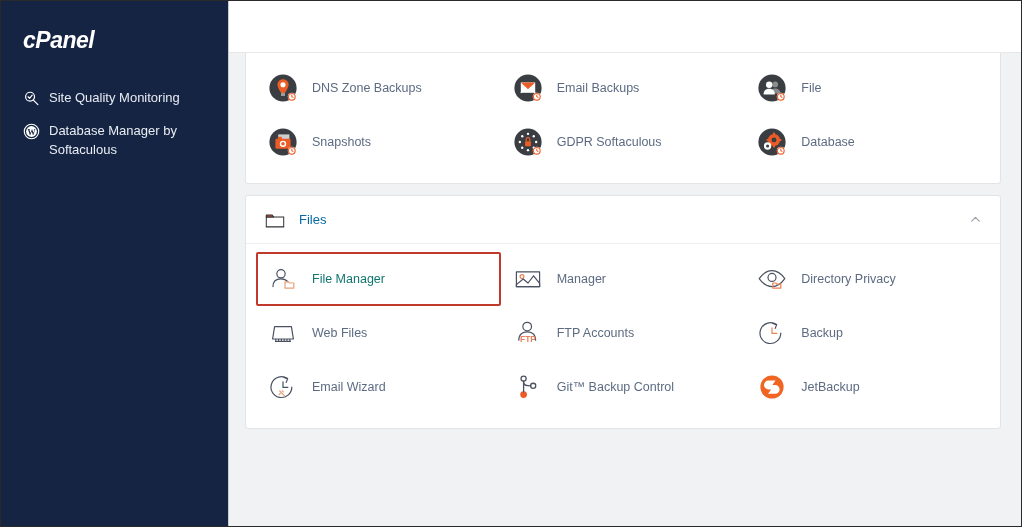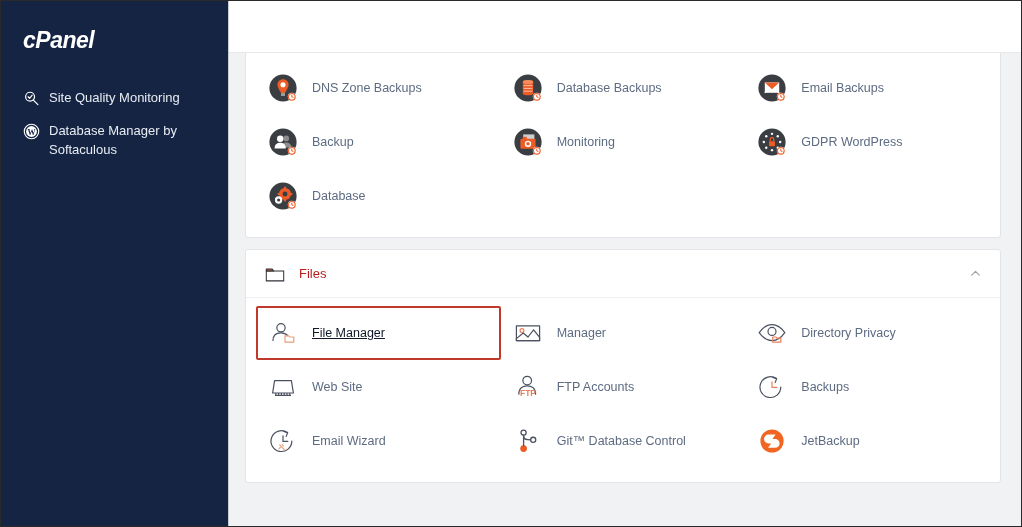--- a/index.html
+++ b/index.html
@@ -241,22 +241,6 @@
               <span class="t-label">DNS Zone Backups</span>
             </a>
 
-            <a class="tile">
-              <span class="t-icon">
-                <svg viewBox="0 0 40 40">
-                  <circle cx="20" cy="20" r="17" fill="#3a3d42"></circle>
-                  <ellipse cx="20" cy="12.5" rx="6.5" ry="2.6" fill="#ec5c26"></ellipse>
-                  <rect x="13.5" y="12.5" width="13" height="14" fill="#ec5c26"></rect>
-                  <ellipse cx="20" cy="26.5" rx="6.5" ry="2.6" fill="#ec5c26"></ellipse>
-                  <ellipse cx="20" cy="12.5" rx="6.5" ry="2.6" fill="#f58c5e"></ellipse>
-                  <path d="M14.5 17 H25.5 M14.5 20.5 H25.5 M14.5 24 H25.5" stroke="#ffffff" stroke-width="1" opacity="0.75"></path>
-                  <circle cx="31" cy="31" r="5" fill="#ffffff"></circle>
-                  <circle cx="31" cy="31" r="4.2" fill="none" stroke="#ec5c26" stroke-width="1.4"></circle>
-                  <path d="M31 28.5 L31 31 L33 32" stroke="#ec5c26" stroke-width="1.3" fill="none"></path>
-                </svg>
-              </span>
-              <span class="t-label">Database Backups</span>
-            </a>
 
             <a class="tile">
               <span class="t-icon">

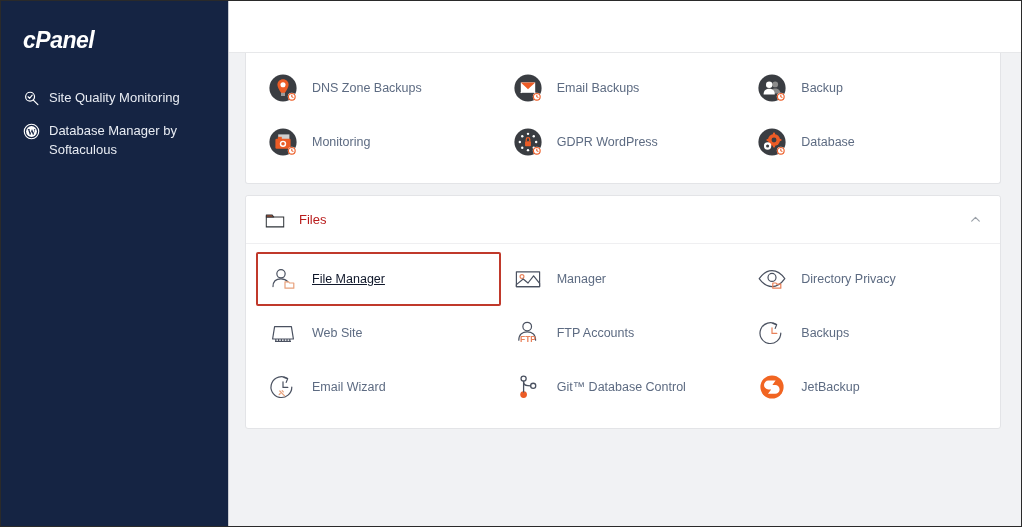--- a/index.html
+++ b/index.html
@@ -270,7 +270,7 @@
                   <path d="M31 28.5 L31 31 L33 32" stroke="#ec5c26" stroke-width="1.3" fill="none"></path>
                 </svg>
               </span>
-              <span class="t-label">Backup</span>
+              <span class="t-label">File</span>
             </a>
 
             <a class="tile">

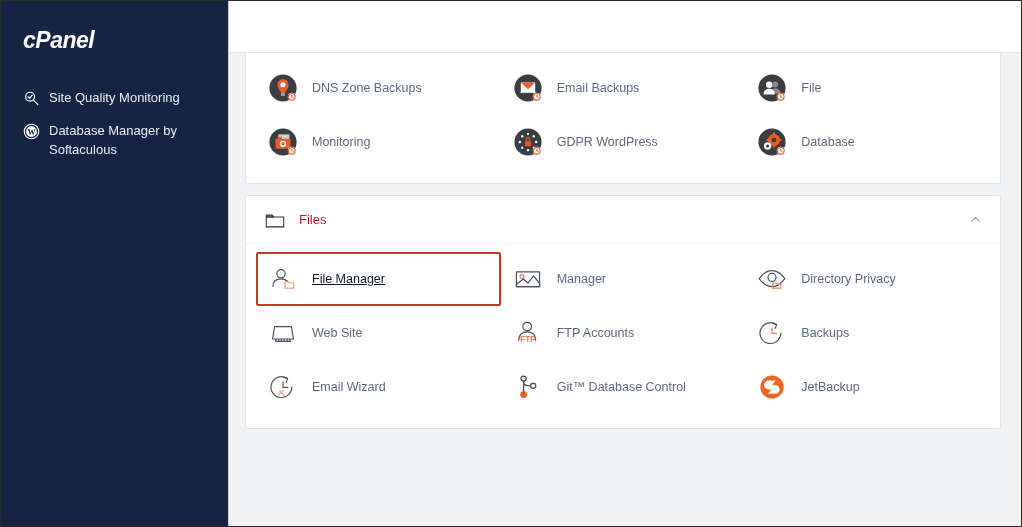--- a/index.html
+++ b/index.html
@@ -287,7 +287,7 @@
                   <path d="M31 28.5 L31 31 L33 32" stroke="#ec5c26" stroke-width="1.3" fill="none"></path>
                 </svg>
               </span>
-              <span class="t-label">Monitoring</span>
+              <span class="t-label">Snapshots</span>
             </a>
 
             <a class="tile">

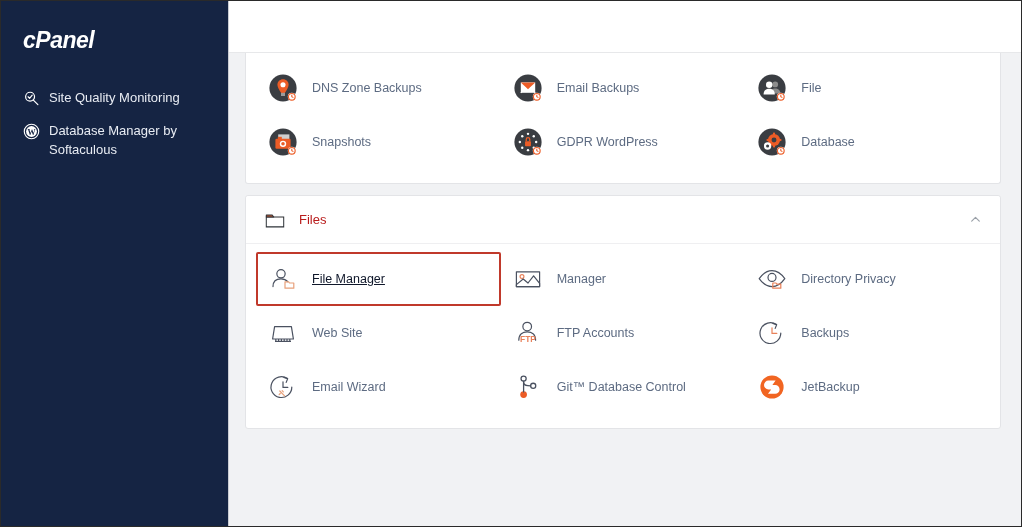--- a/index.html
+++ b/index.html
@@ -311,7 +311,7 @@
                   <path d="M31 28.5 L31 31 L33 32" stroke="#ec5c26" stroke-width="1.3" fill="none"></path>
                 </svg>
               </span>
-              <span class="t-label">GDPR WordPress</span>
+              <span class="t-label">GDPR Softaculous</span>
             </a>
 
             <a class="tile">

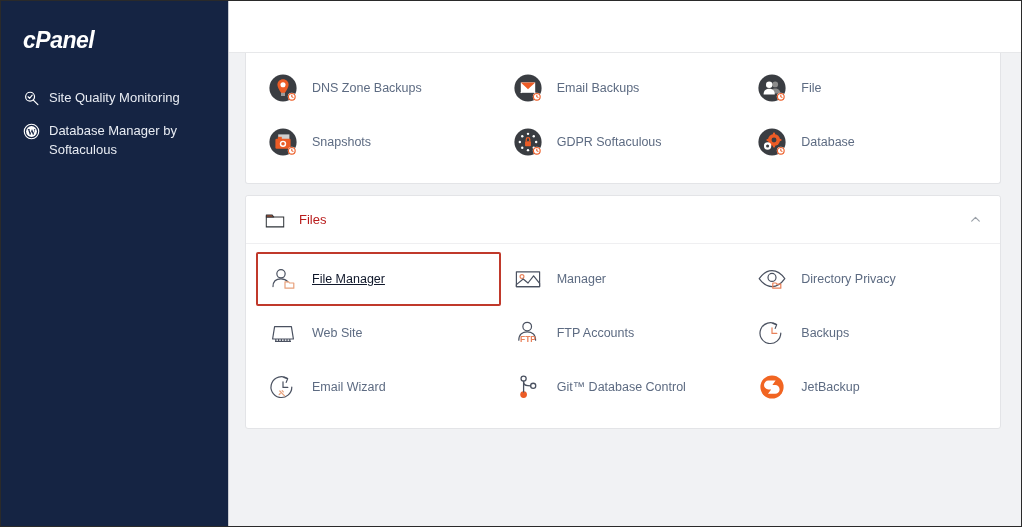--- a/index.html
+++ b/index.html
@@ -116,7 +116,7 @@
   .card-header .hdr-icon svg { width: 22px; height: 22px; display:block; }
   .card-header .hdr-title {
     font-size: 13px;
-    color: #b91c1c;
+    color: #0369a1;
     flex: 1;
   }
   .chev {

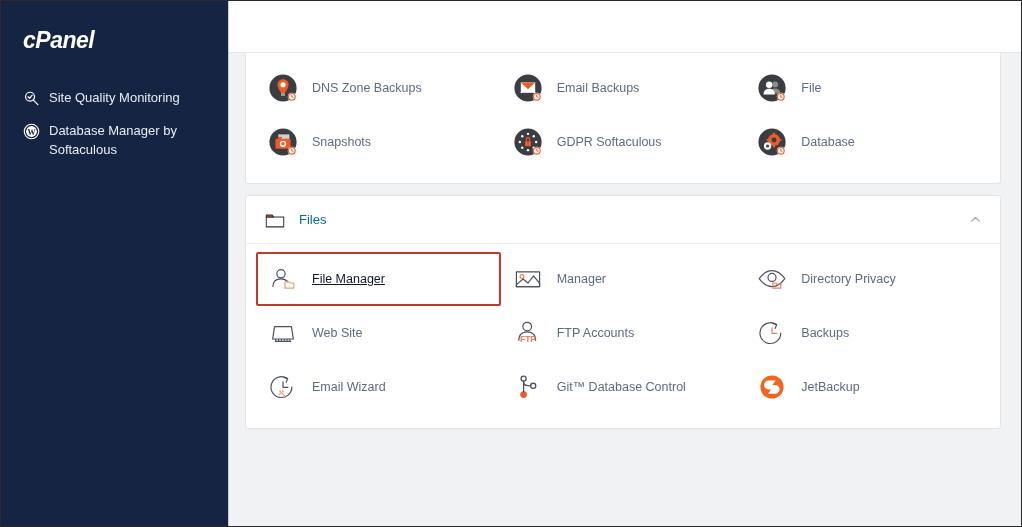--- a/index.html
+++ b/index.html
@@ -167,8 +167,7 @@
     line-height: 1.3;
   }
   .tile.link .t-label {
-    color: #0f172a;
-    text-decoration: underline;
+    color: #0f766e;
   }
 
   

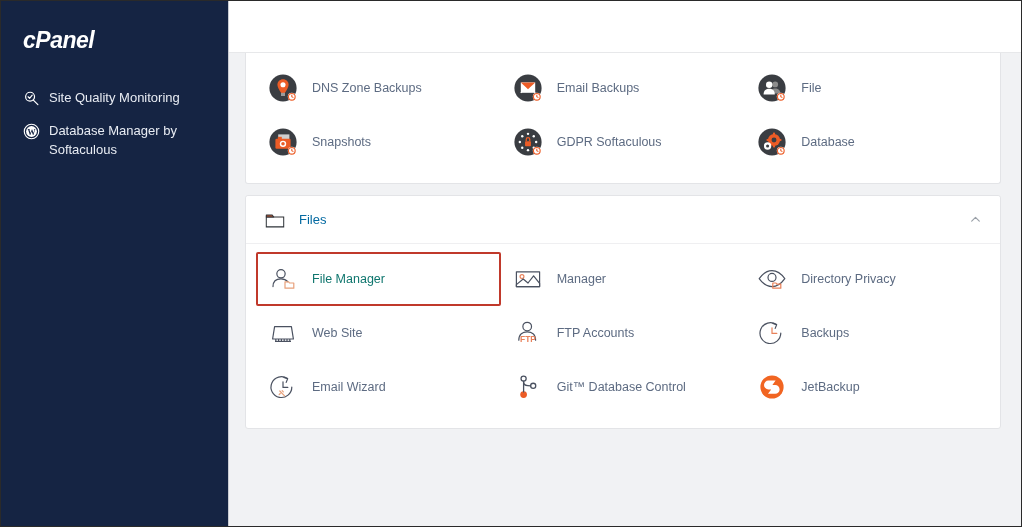--- a/index.html
+++ b/index.html
@@ -403,7 +403,7 @@
                   <path d="M11 27.5 V30.5 M14.5 27.5 V30.5 M18 27.5 V30.5 M21.5 27.5 V30.5 M25 27.5 V30.5 M28.5 27.5 V30.5"></path>
                 </svg>
               </span>
-              <span class="t-label">Web Site</span>
+              <span class="t-label">Web Files</span>
             </a>
 
             <a class="tile">

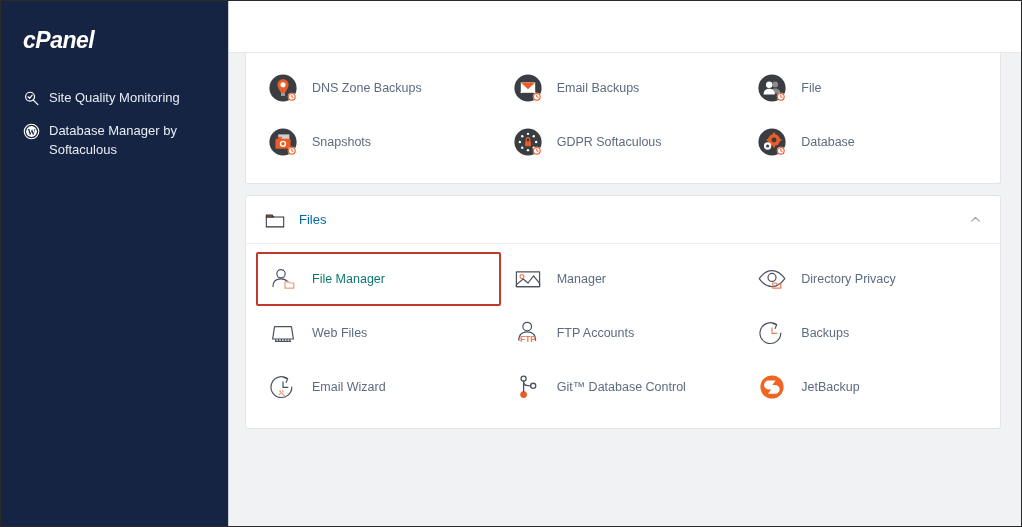--- a/index.html
+++ b/index.html
@@ -425,7 +425,7 @@
                   <path d="M20 13.5 V20.5 H26" stroke="#e8815a"></path>
                 </svg>
               </span>
-              <span class="t-label">Backups</span>
+              <span class="t-label">Backup</span>
             </a>
 
             <a class="tile">

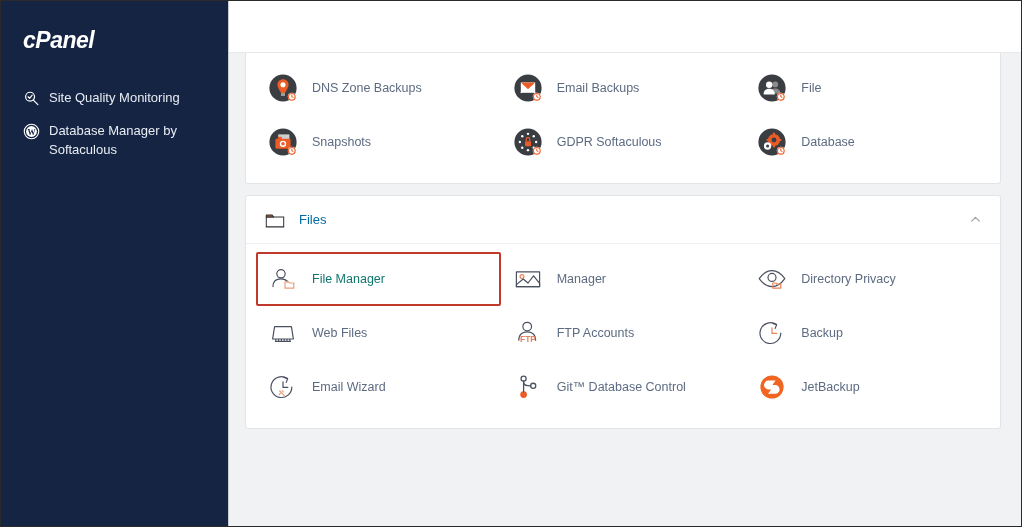--- a/index.html
+++ b/index.html
@@ -453,7 +453,7 @@
                   <path d="M14.5 14 C14.5 18.5 19 18.5 23.3 18.5"></path>
                 </svg>
               </span>
-              <span class="t-label">Git™ Database Control</span>
+              <span class="t-label">Git™ Backup Control</span>
             </a>
 
             <a class="tile">

